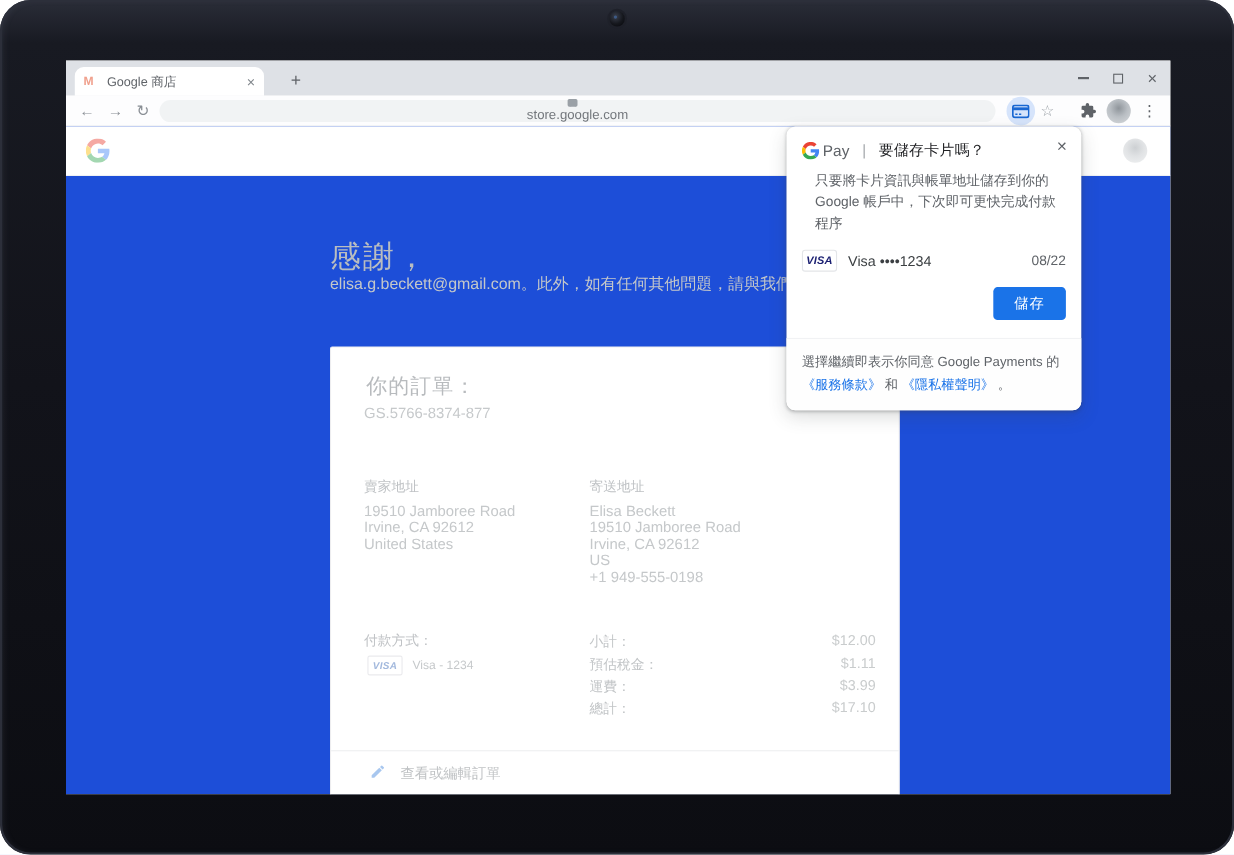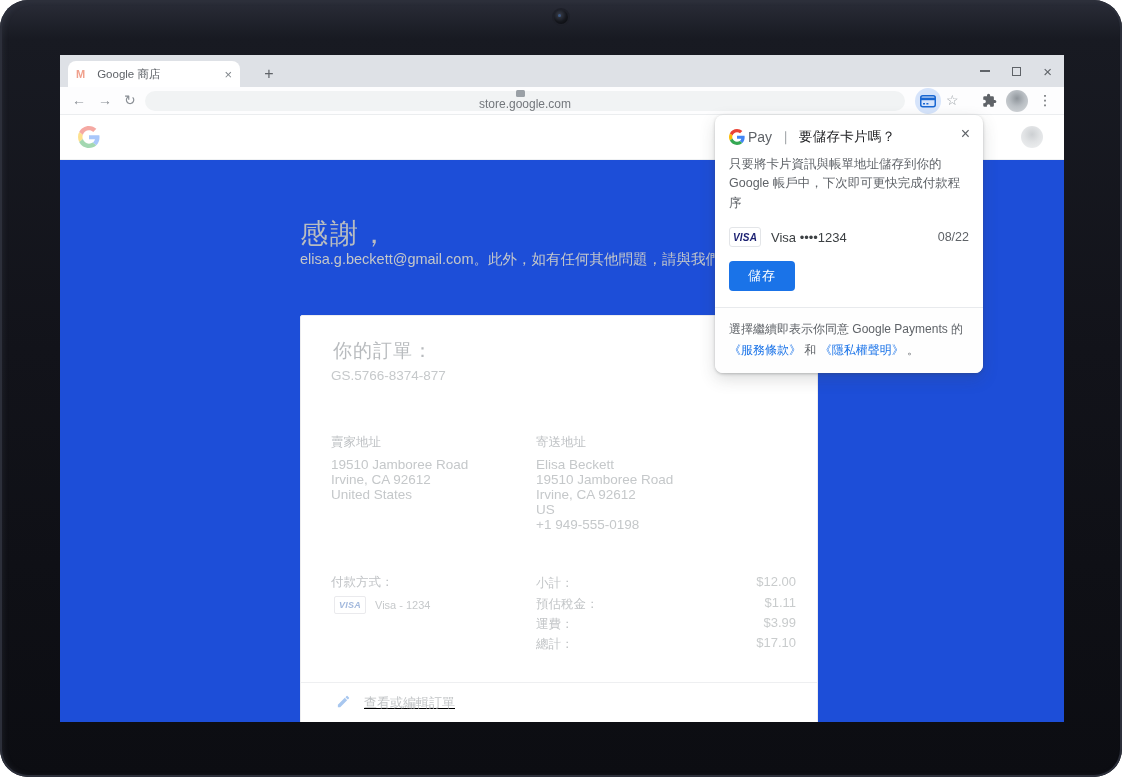--- a/index.html
+++ b/index.html
@@ -88,7 +88,7 @@
   .gp-divider { margin:0 7px; font-size:13px; color:#80868b; }
   .gp-title { font-size:13.5px; color:#202124; font-weight:500; letter-spacing:.3px; }
   .gp-close { position:absolute; right:13px; top:11px; font-size:16px; color:#5f6368; line-height:1; }
-  .gp-body { padding:9px 14px 0; font-size:12.5px; color:#5f6368; line-height:1.55; }
+  .gp-body { padding:9px 14px 0; font-size:12.5px; color:#5f6368; line-height:1.55;margin-left:12px; }
   .gp-cardrow { display:flex; align-items:center; margin:14px 14px 0; }
   .visa-badge { width:32px; height:20px; background:#fff; border:1px solid #e3e5e8; border-radius:3px;
                 display:flex; align-items:center; justify-content:center;

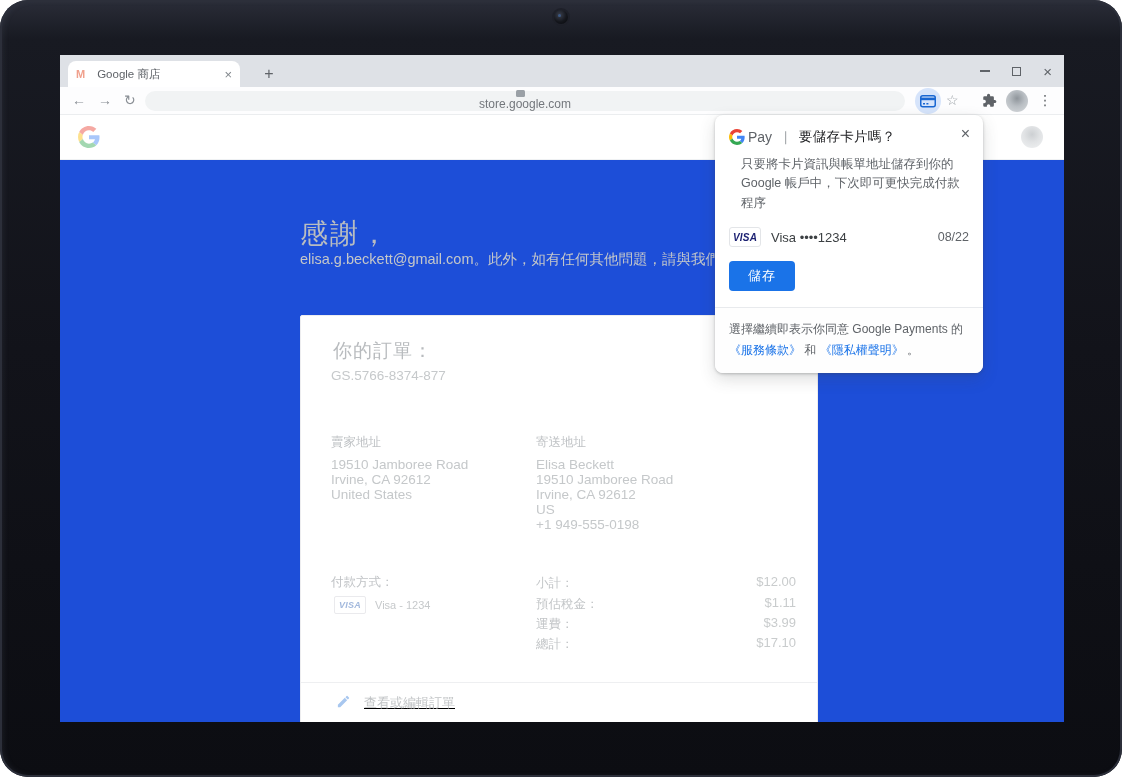--- a/index.html
+++ b/index.html
@@ -95,7 +95,7 @@
                 font-size:10px; font-style:italic; font-weight:bold; color:#1a1f71; letter-spacing:.2px; }
   .gp-cardtext { margin-left:10px; font-size:13px; color:#3c4043; }
   .gp-expiry { margin-left:auto; font-size:12.5px; color:#5f6368; }
-  .gp-actions { text-align:left; padding:14px 14px 16px;text-decoration:underline; }
+  .gp-actions { text-align:right; padding:14px 14px 16px;text-decoration:underline; }
   .gp-save { display:inline-block; background:#1a73e8; color:#fff; font-size:13px; padding:6px 19px;
              border-radius:4px; letter-spacing:1px; }
   .gp-footer { border-top:1px solid #e8eaed; padding:11px 14px 13px; font-size:12px; color:#5f6368;

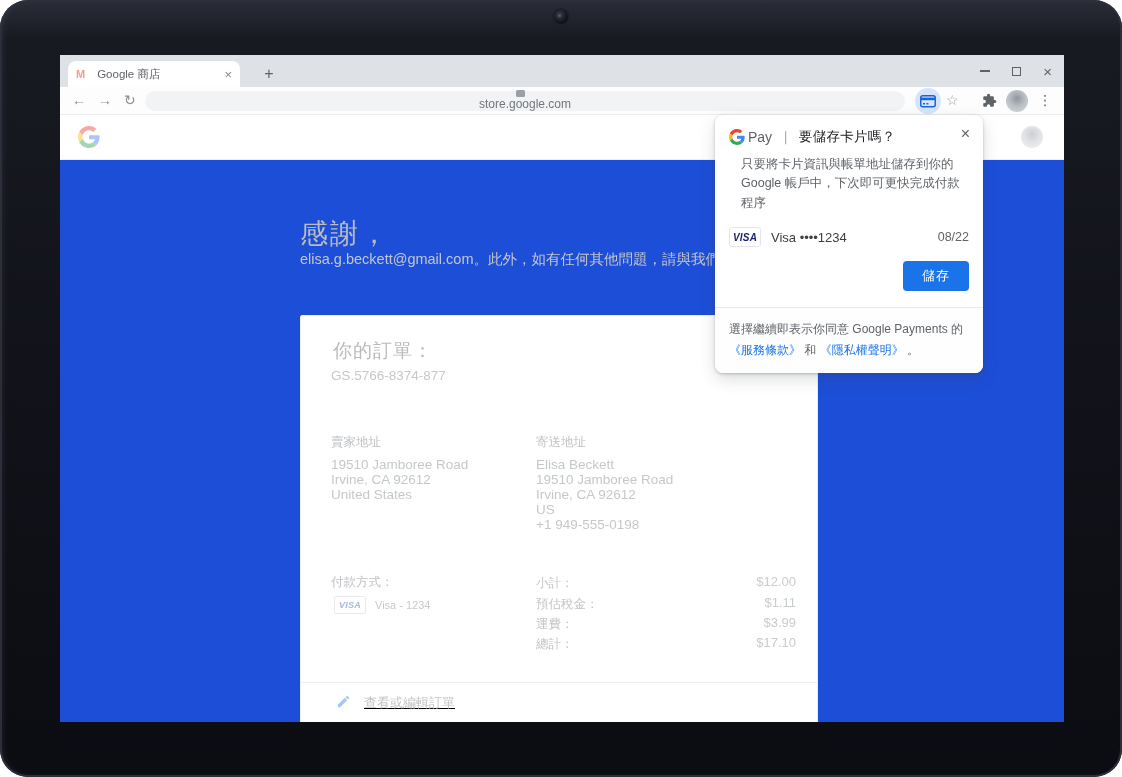--- a/index.html
+++ b/index.html
@@ -76,7 +76,7 @@
   .tot-label { position:absolute; left:235px; font-size:12.5px; color:#c2c5c7; }
   .tot-value { position:absolute; left:335px; width:160px; text-align:right; font-size:13px; color:#c9cccd; }
   .oc-footer { position:absolute; left:0; right:0; top:366px; height:114px; border-top:1px solid #eeeff1; }
-  .edit-row { position:absolute; left:35px; top:11px; display:flex; align-items:flex-start;text-decoration:underline; }
+  .edit-row { position:absolute; left:35px; top:11px; display:flex; align-items:flex-start; }
   .edit-text { margin-left:13px; font-size:13px; color:#c0c3c5; }
 
   

